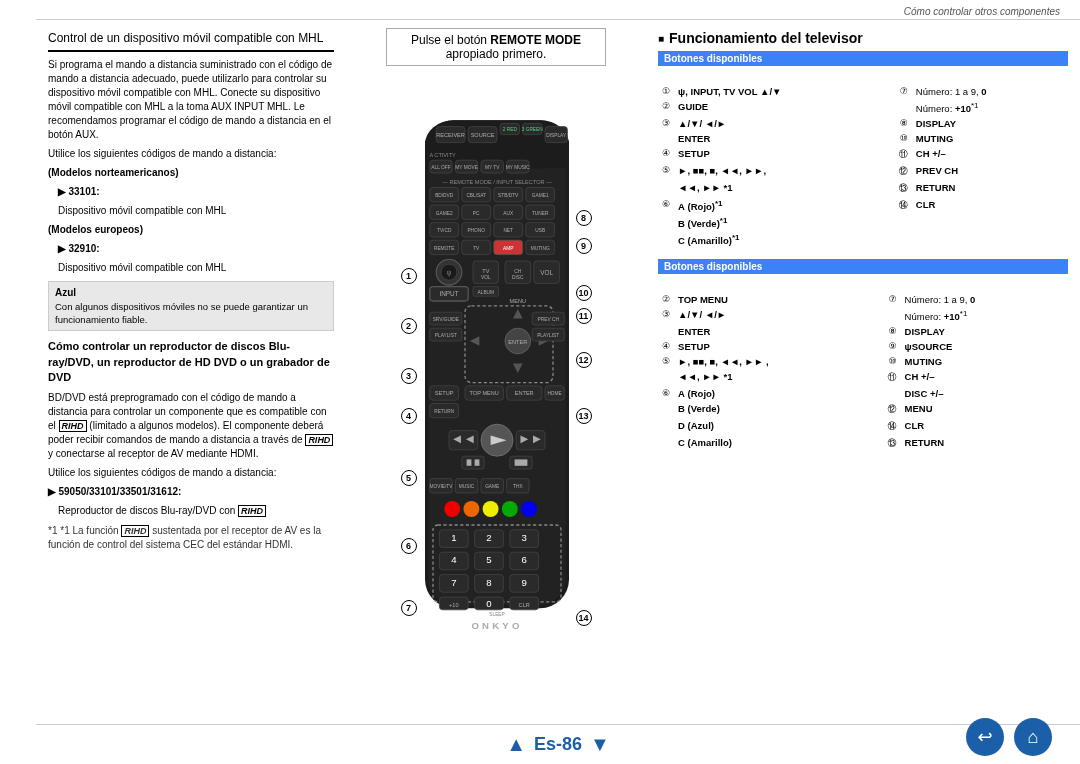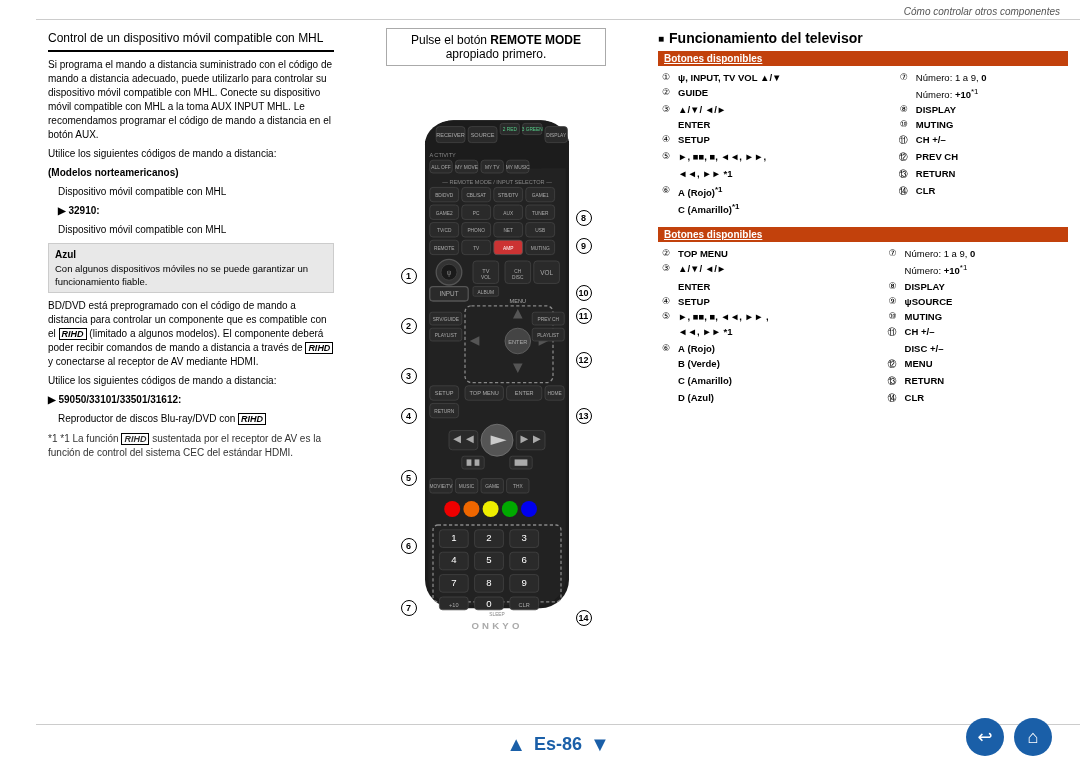--- a/index.html
+++ b/index.html
@@ -145,12 +145,11 @@
 
     .table-label {
       font-weight: bold;
-      background: #c2410c;
+      background: #3b82f6;
       color: #fff;
       padding: 2px 6px;
       font-size: 10px;
-      margin-bottom: 4px;
-      text-decoration: underline;
+      margin-bottom: 18px;
     }
 
     .buttons-table {

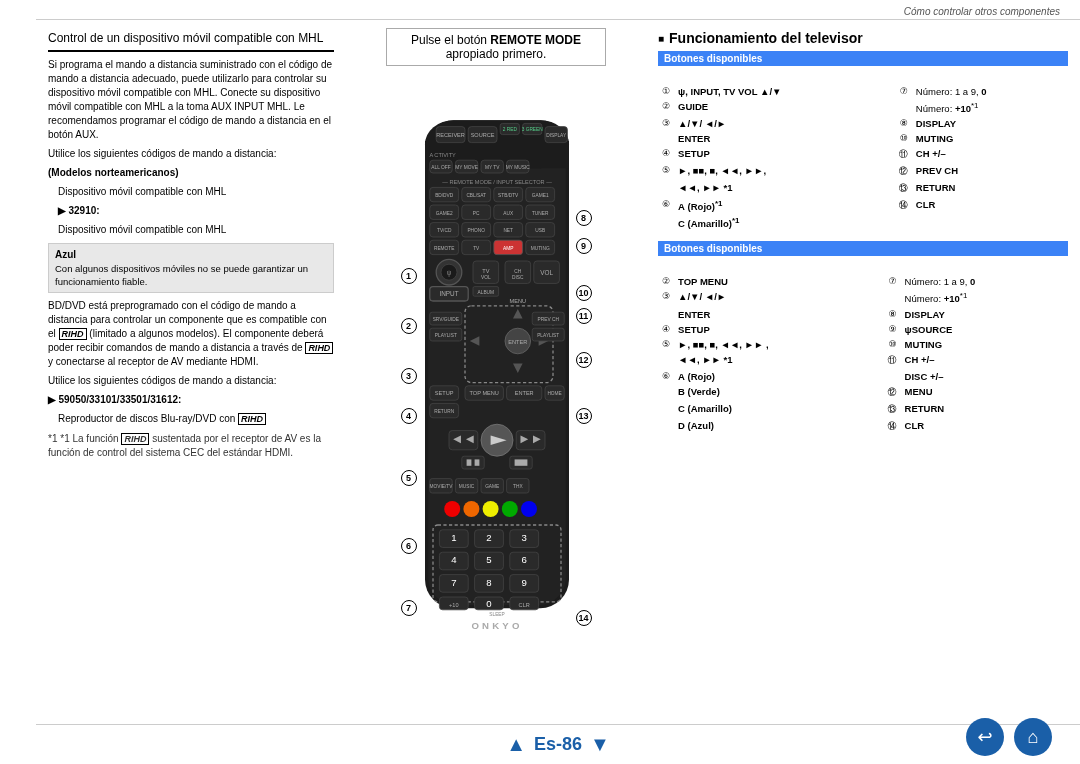--- a/index.html
+++ b/index.html
@@ -221,6 +221,7 @@
       <p>Si programa el mando a distancia suministrado con el código de mando a distancia adecuado, puede utilizarlo para controlar su dispositivo móvil compatible con MHL. Conecte su dispositivo móvil compatible con MHL a la toma AUX INPUT MHL. Le recomendamos programar el código de mando a distancia en el botón AUX.</p>
       <p>Utilice los siguientes códigos de mando a distancia:</p>
       <p class="bold">(Modelos norteamericanos)</p>
+      <p class="indent bold">▶ 33101:</p>
       <p class="indent">Dispositivo móvil compatible con MHL</p>
       <p class="indent bold">▶ 32910:</p>
       <p class="indent">Dispositivo móvil compatible con MHL</p>

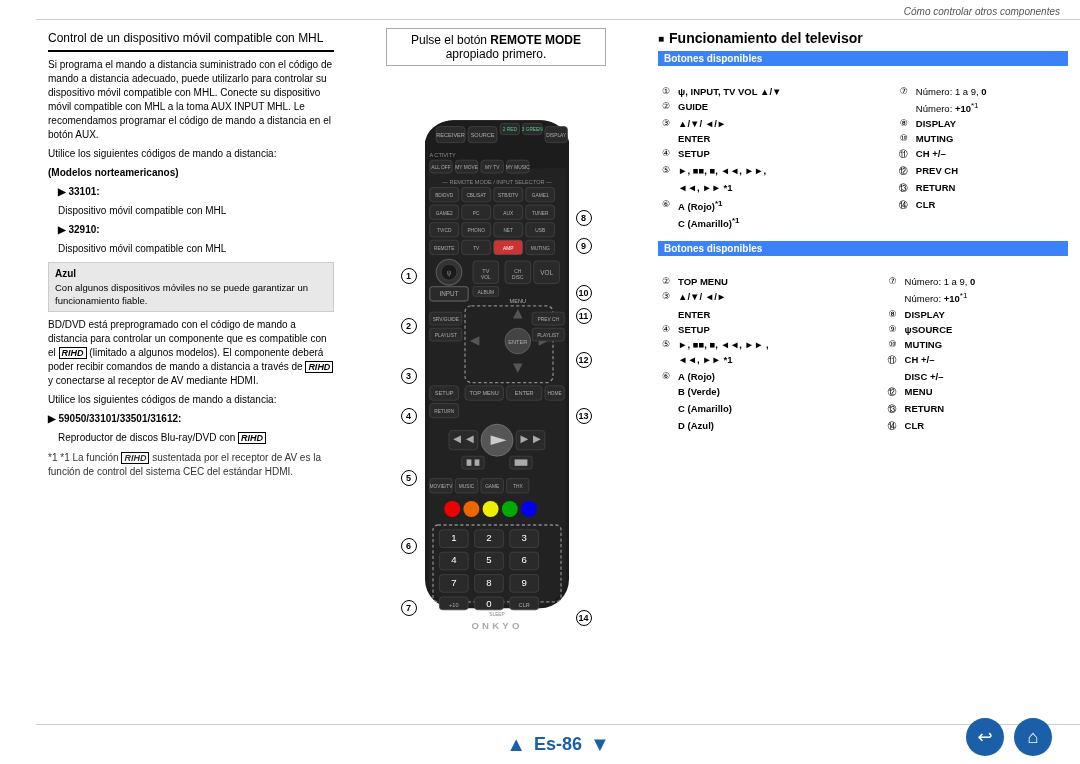--- a/index.html
+++ b/index.html
@@ -223,6 +223,7 @@
       <p class="bold">(Modelos norteamericanos)</p>
       <p class="indent bold">▶ 33101:</p>
       <p class="indent">Dispositivo móvil compatible con MHL</p>
+      <p class="bold">(Modelos europeos)</p>
       <p class="indent bold">▶ 32910:</p>
       <p class="indent">Dispositivo móvil compatible con MHL</p>
 

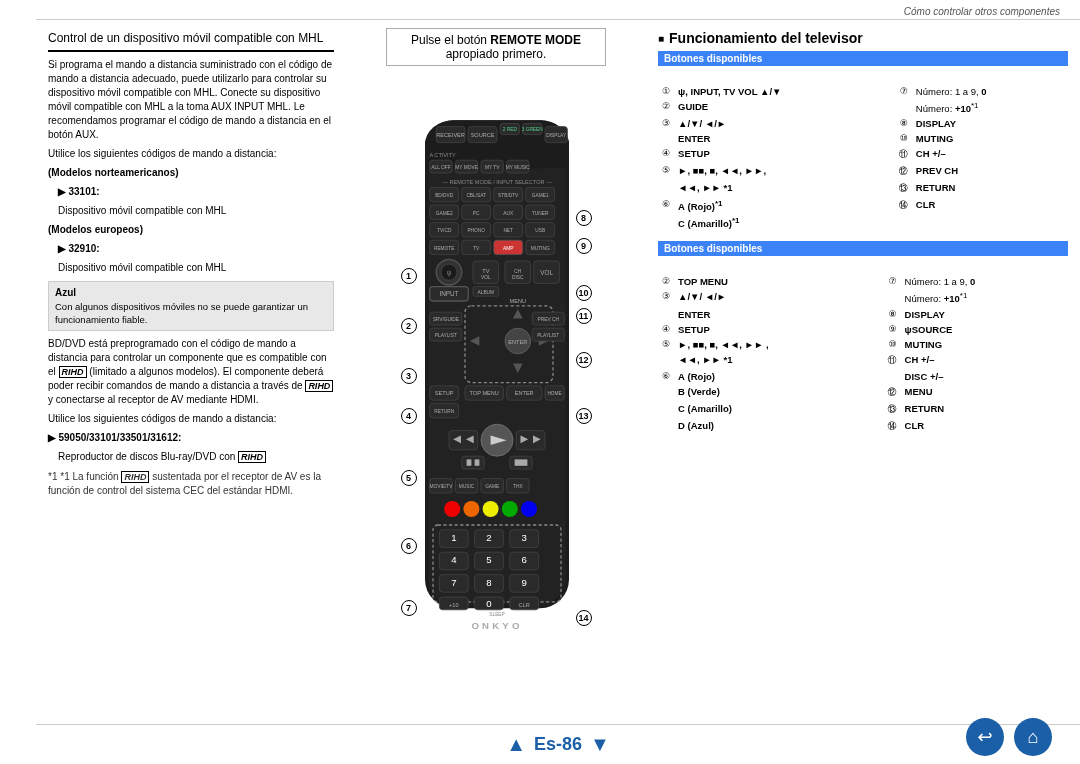--- a/index.html
+++ b/index.html
@@ -568,6 +568,12 @@
         </tr>
         <tr>
           <td class="num-cell"></td>
+          <td class="label-cell"><strong>B</strong> (Verde)<sup>*1</sup></td>
+          <td class="right-num"></td>
+          <td class="right-label"></td>
+        </tr>
+        <tr>
+          <td class="num-cell"></td>
           <td class="label-cell"><strong>C</strong> (Amarillo)<sup>*1</sup></td>
           <td class="right-num"></td>
           <td class="right-label"></td>

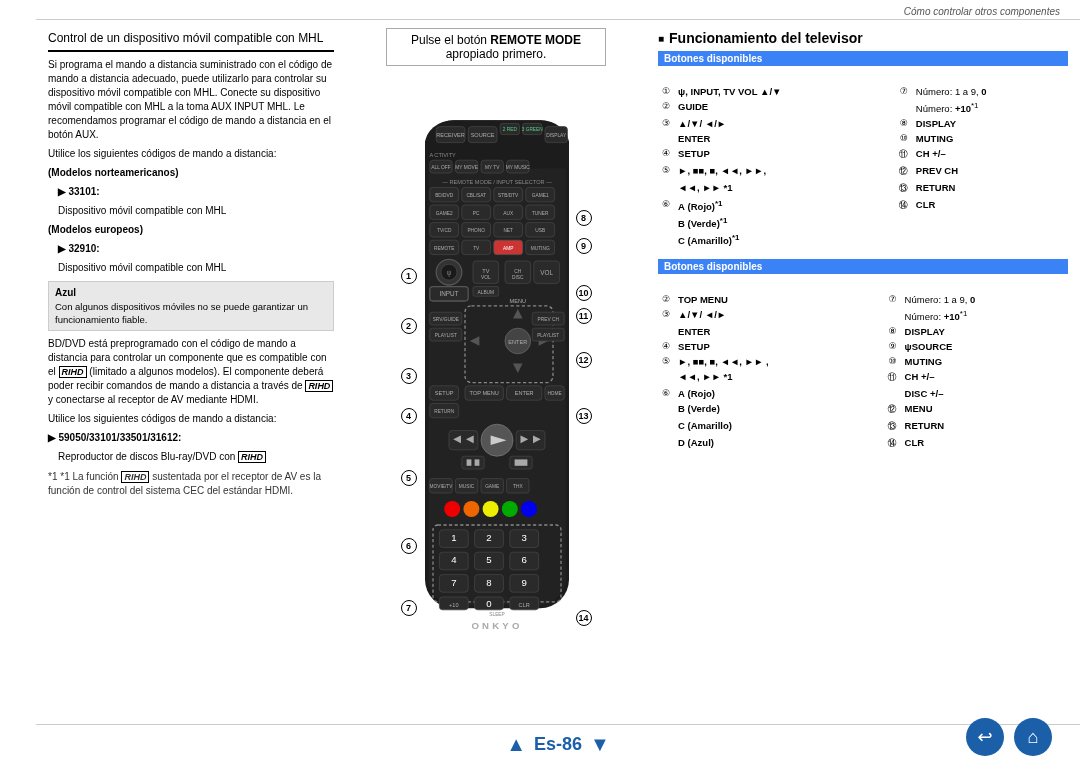--- a/index.html
+++ b/index.html
@@ -232,6 +232,7 @@
         <span>Con algunos dispositivos móviles no se puede garantizar un funcionamiento fiable.</span>
       </div>
 
+      <div class="section-title2">Cómo controlar un reproductor de discos Blu-ray/DVD, un reproductor de HD DVD o un grabador de DVD</div>
       <p>
         <span>BD/DVD está preprogramado con el código de mando a distancia para controlar un componente que es compatible con el</span>
         <span class="rihd-logo">RIHD</span>

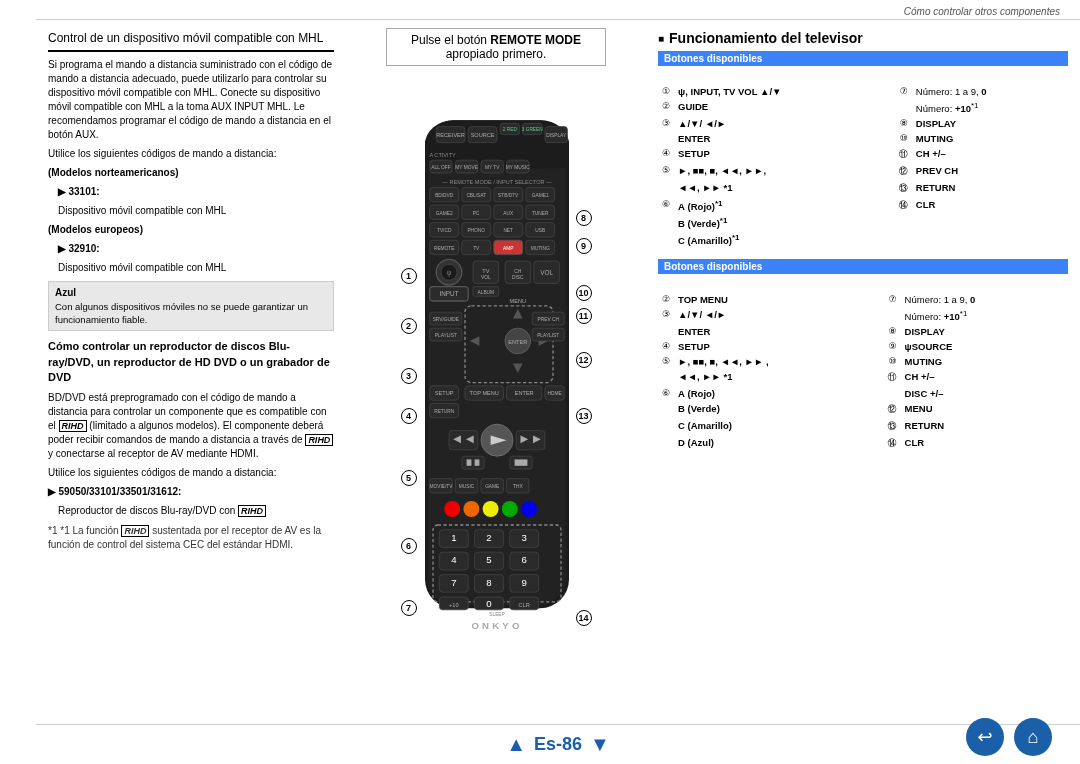--- a/index.html
+++ b/index.html
@@ -637,15 +637,15 @@
         </tr>
         <tr>
           <td class="num-cell"></td>
+          <td class="label-cell"><strong>D</strong> (Azul)</td>
+          <td class="right-num">⑭</td>
+          <td class="right-label"><strong>CLR</strong></td>
+        </tr>
+        <tr>
+          <td class="num-cell"></td>
           <td class="label-cell"><strong>C</strong> (Amarillo)</td>
           <td class="right-num">⑬</td>
           <td class="right-label"><strong>RETURN</strong></td>
-        </tr>
-        <tr>
-          <td class="num-cell"></td>
-          <td class="label-cell"><strong>D</strong> (Azul)</td>
-          <td class="right-num">⑭</td>
-          <td class="right-label"><strong>CLR</strong></td>
         </tr>
       </tbody>
         </table>

